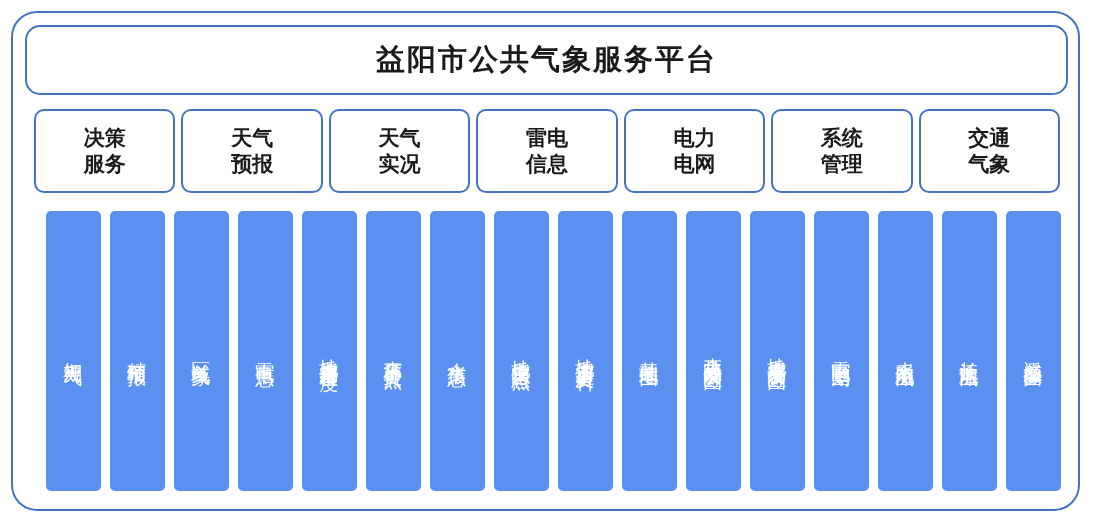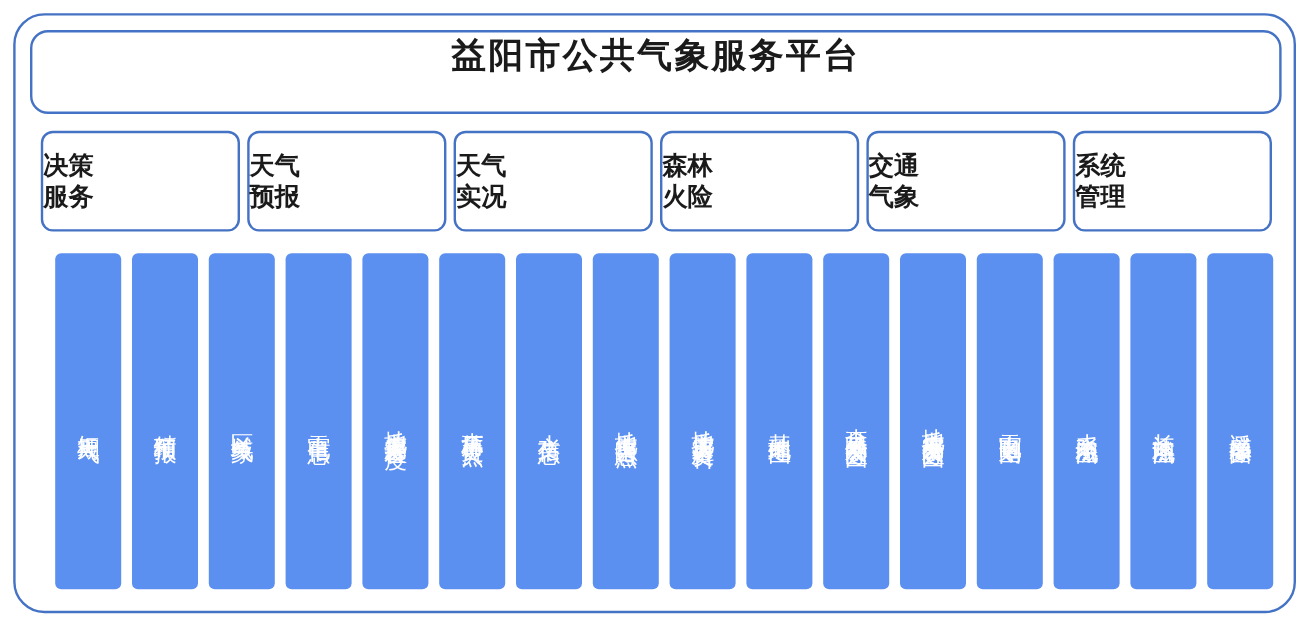--- a/index.html
+++ b/index.html
@@ -35,7 +35,7 @@
     border-radius: 15px;
     background: #ffffff;
     display: flex;
-    align-items: flex-start;
+    align-items: center;
     justify-content: center;
   }
   .title-text {

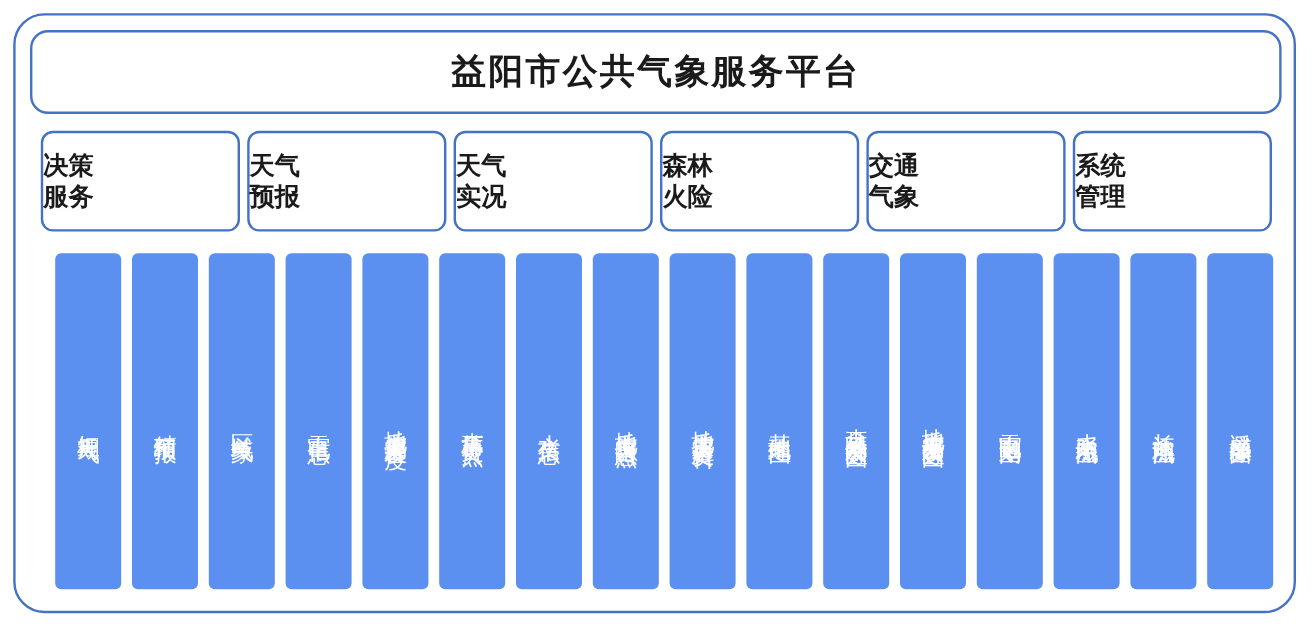--- a/index.html
+++ b/index.html
@@ -61,6 +61,7 @@
     background: #ffffff;
     display: flex;
     align-items: center;
+    justify-content: center;
     text-align: center;
     line-height: 1.25;
     font-size: 21px;

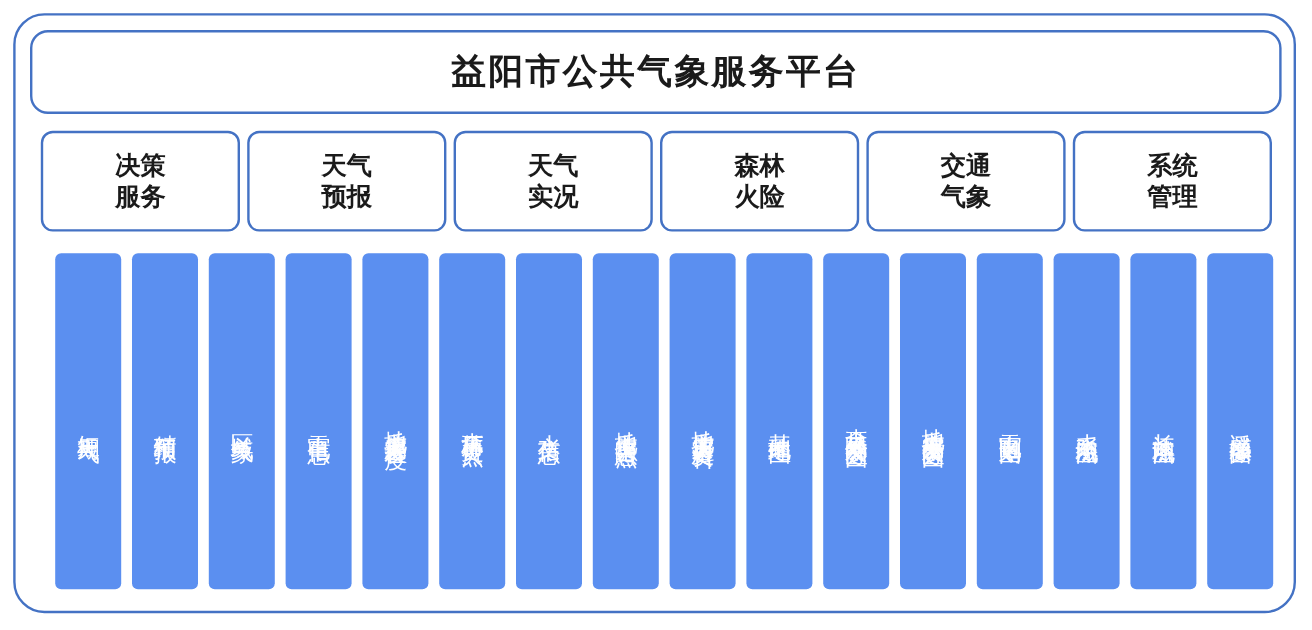--- a/index.html
+++ b/index.html
@@ -130,6 +130,12 @@
     </div>
     <div class="nav-item">
       <div>
+        <span>雷电</span>
+        <span>信息</span>
+      </div>
+    </div>
+    <div class="nav-item">
+      <div>
         <span>森林</span>
         <span>火险</span>
       </div>

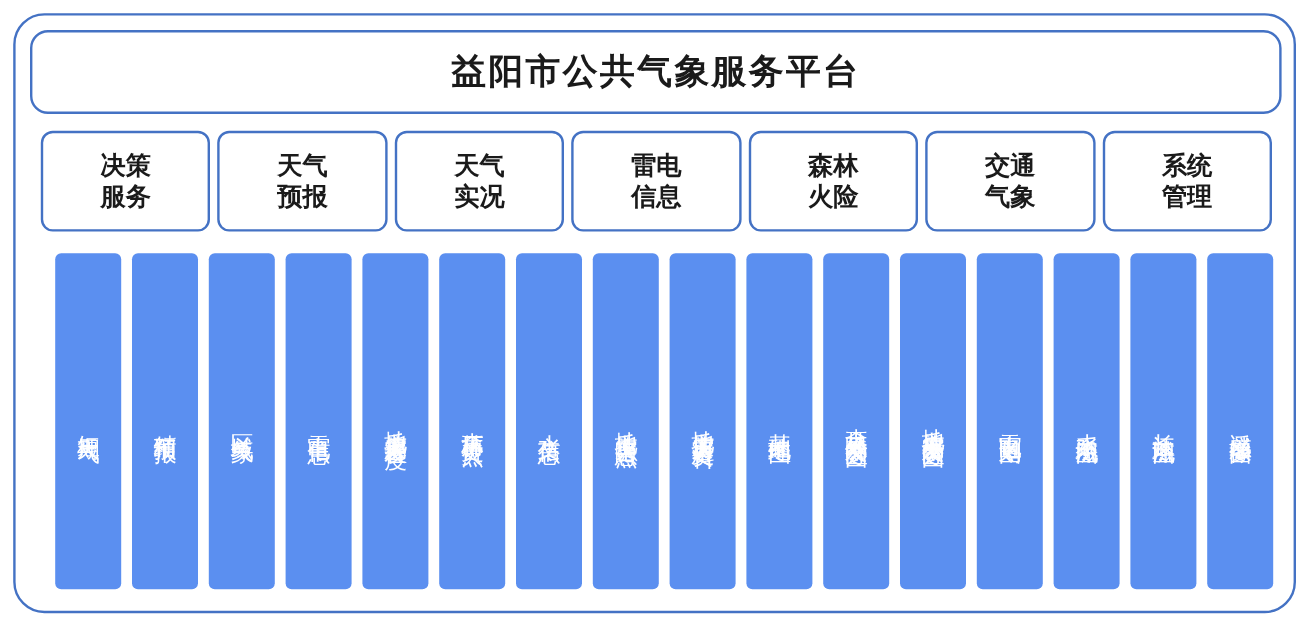--- a/index.html
+++ b/index.html
@@ -136,12 +136,6 @@
     </div>
     <div class="nav-item">
       <div>
-        <span>森林</span>
-        <span>火险</span>
-      </div>
-    </div>
-    <div class="nav-item">
-      <div>
         <span>交通</span>
         <span>气象</span>
       </div>

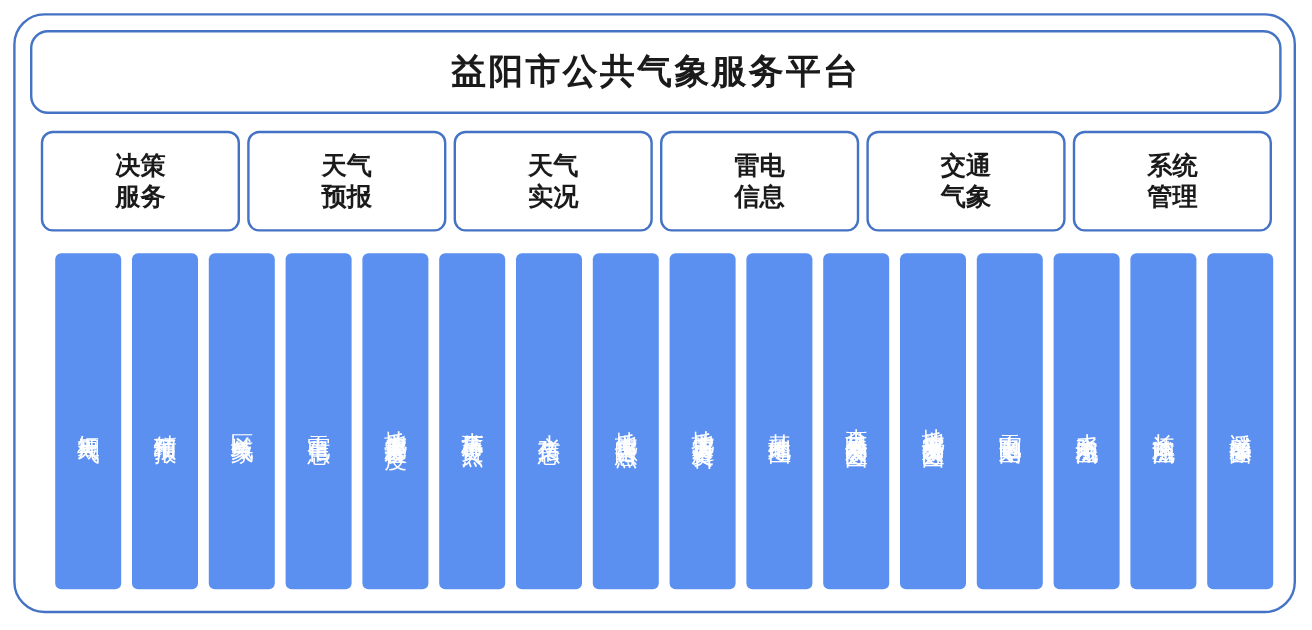--- a/index.html
+++ b/index.html
@@ -136,6 +136,12 @@
     </div>
     <div class="nav-item">
       <div>
+        <span>电力</span>
+        <span>电网</span>
+      </div>
+    </div>
+    <div class="nav-item">
+      <div>
         <span>交通</span>
         <span>气象</span>
       </div>

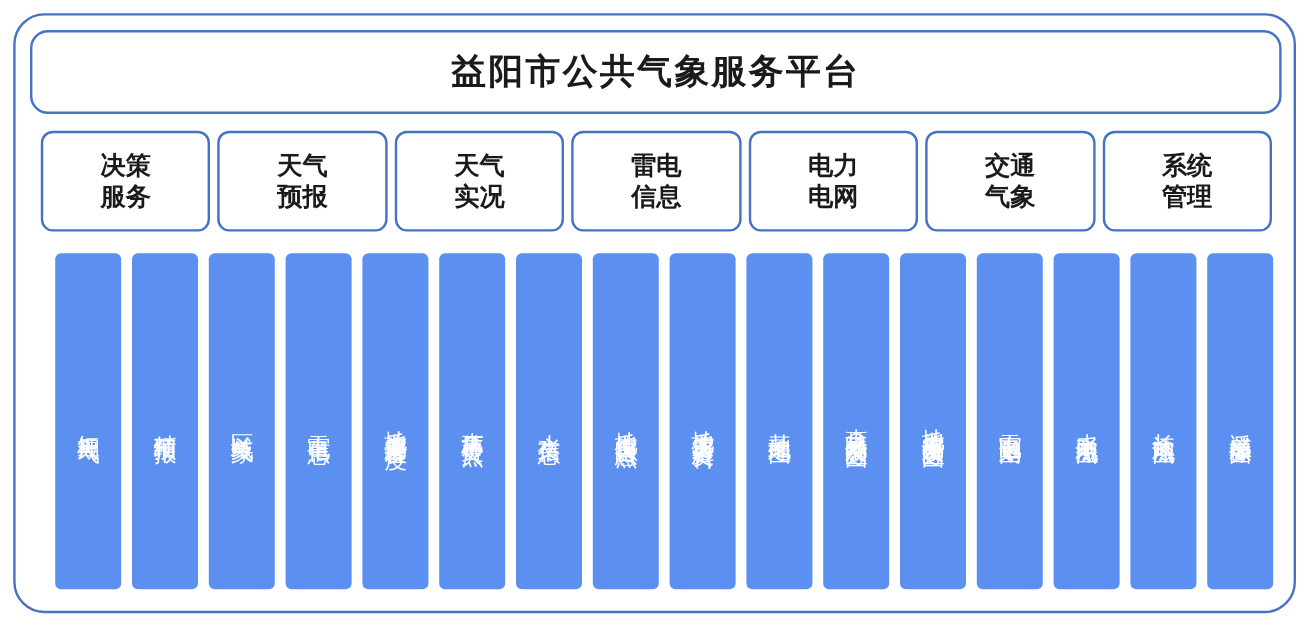--- a/index.html
+++ b/index.html
@@ -142,14 +142,14 @@
     </div>
     <div class="nav-item">
       <div>
-        <span>交通</span>
-        <span>气象</span>
+        <span>系统</span>
+        <span>管理</span>
       </div>
     </div>
     <div class="nav-item">
       <div>
-        <span>系统</span>
-        <span>管理</span>
+        <span>交通</span>
+        <span>气象</span>
       </div>
     </div>
   </div>

